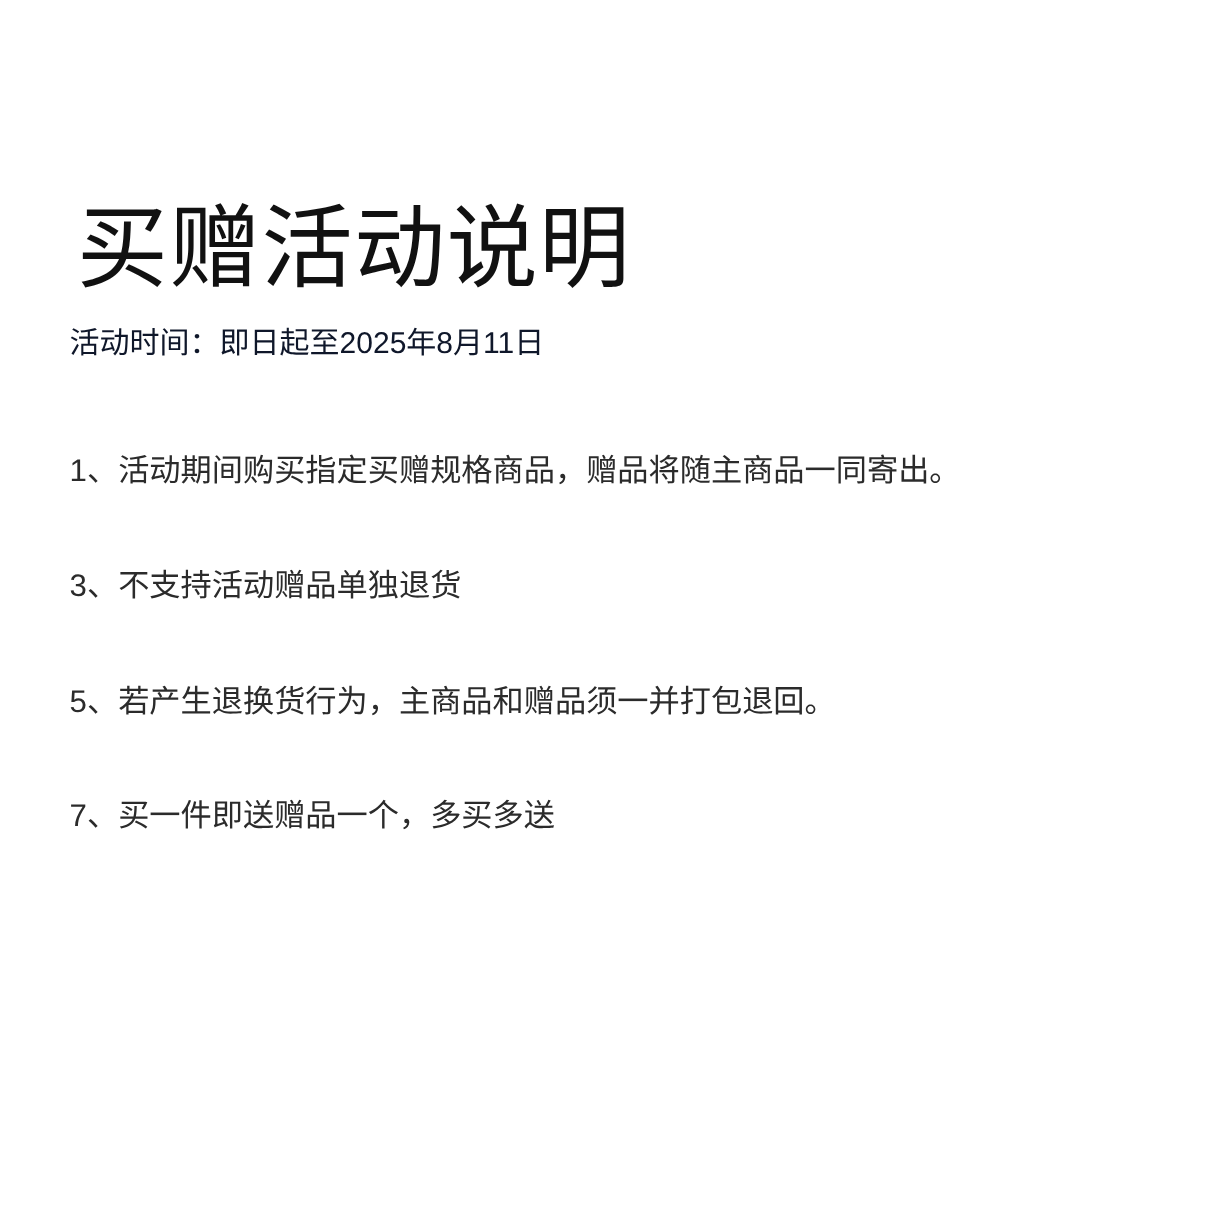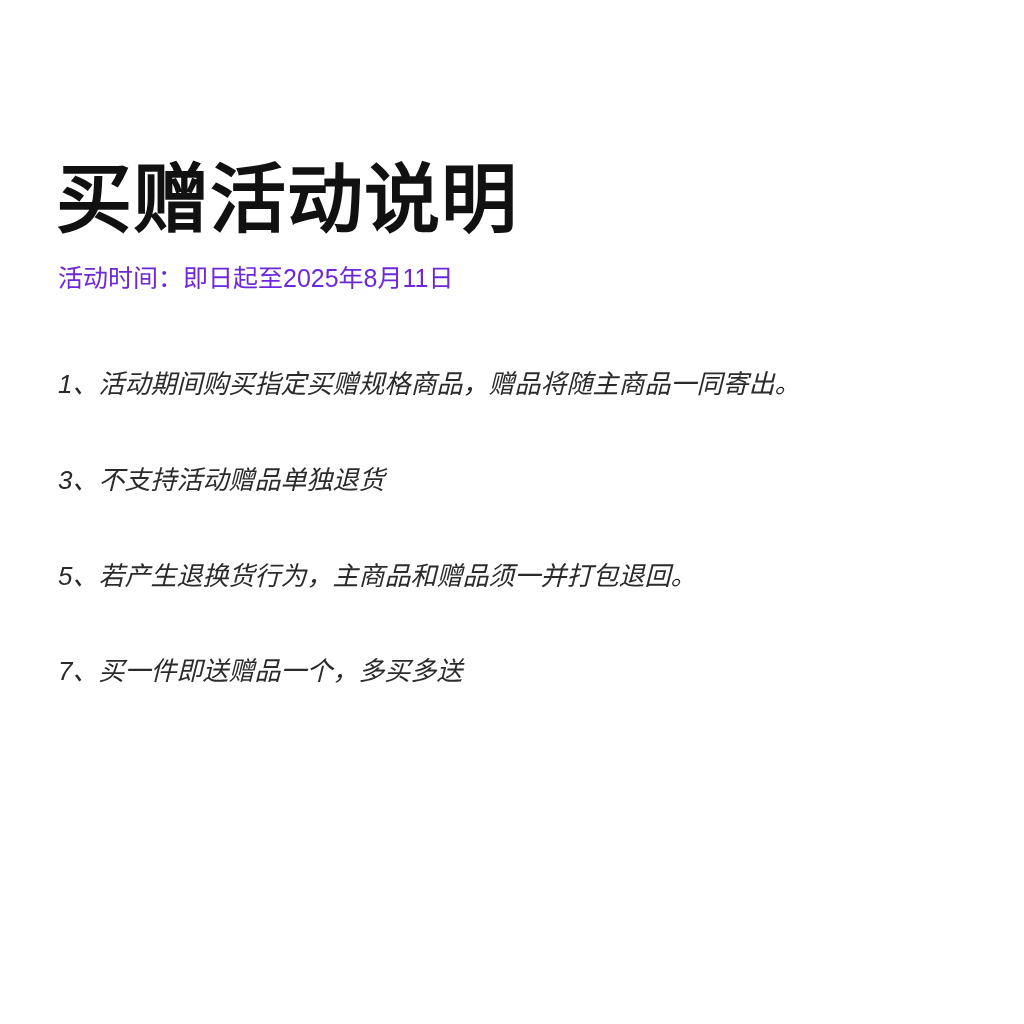--- a/index.html
+++ b/index.html
@@ -24,10 +24,10 @@
   .doc-title {
     font-size: 76px;
     line-height: 1.05;
-    font-weight: 700;
+    font-weight: 400;
     letter-spacing: 1px;
     color: #111111;
-    margin: 0;
+    margin: 8px;
     white-space: nowrap;
   }
   .doc-subtitle {

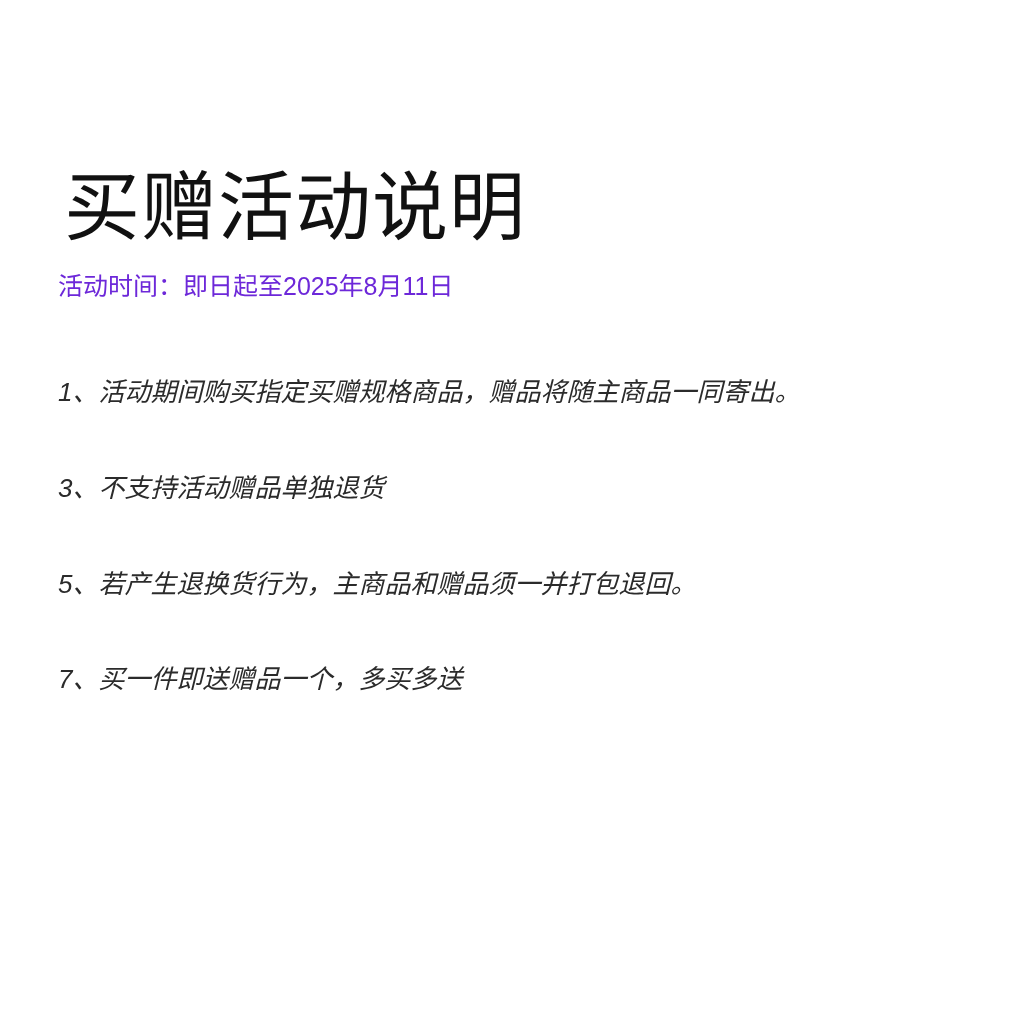--- a/index.html
+++ b/index.html
@@ -35,7 +35,7 @@
     font-size: 25px;
     line-height: 1.3;
     font-weight: 400;
-    color: #6d28d9;
+    color: #0f172a;
   }
   .rules {
     margin: 72px 0 0 0;

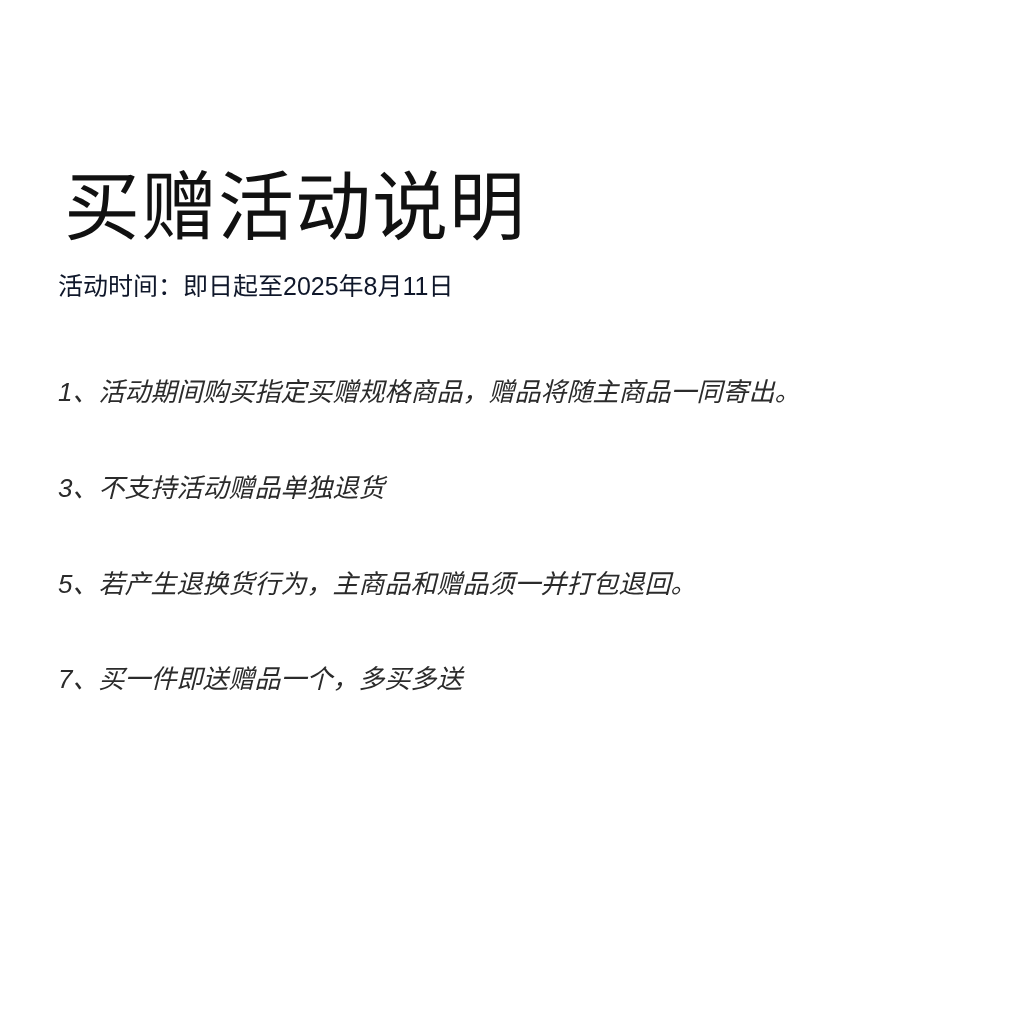--- a/index.html
+++ b/index.html
@@ -41,7 +41,6 @@
     margin: 72px 0 0 0;
     padding: 0;
     list-style: none;
-    font-style: italic;
   }
   .rule-item {
     display: block;

